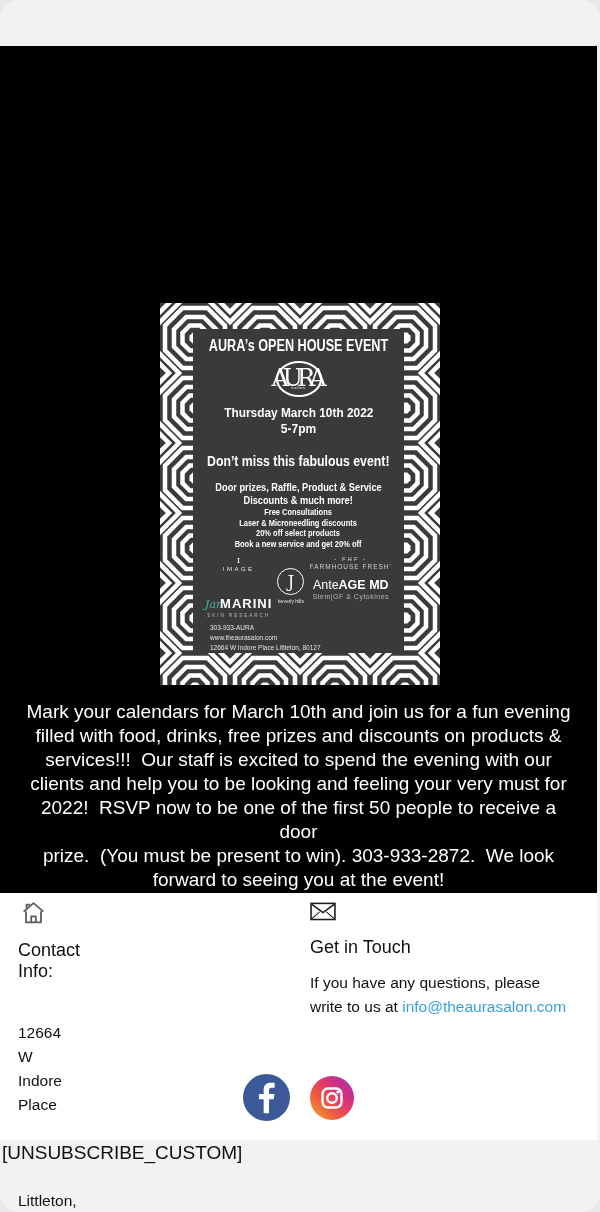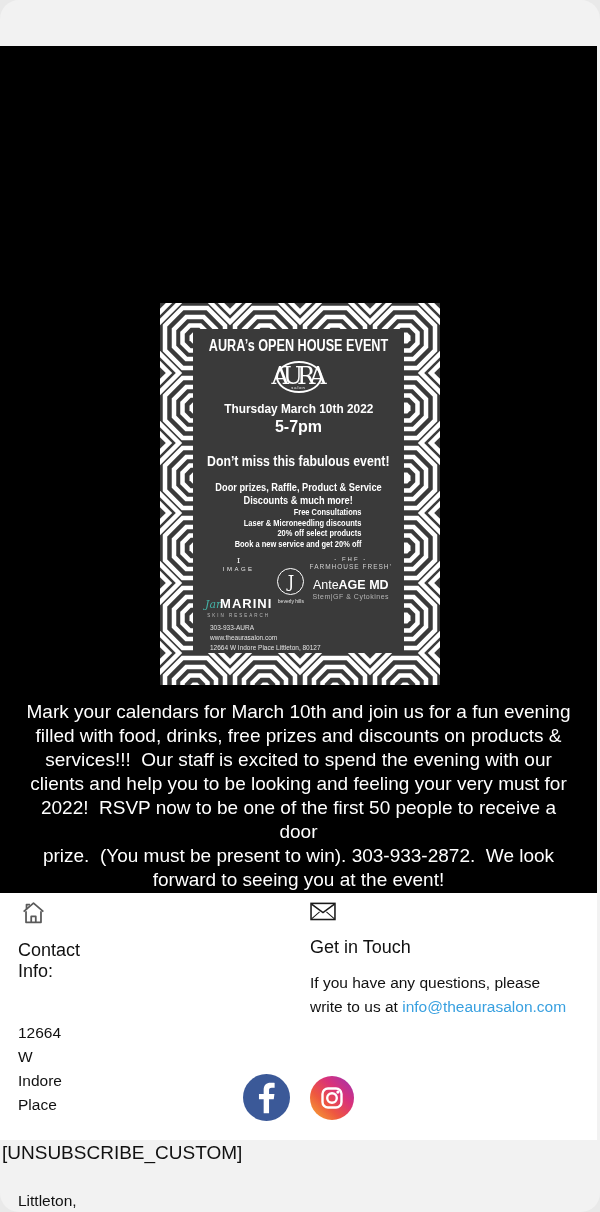--- a/index.html
+++ b/index.html
@@ -31,7 +31,7 @@
   .aura-mono { font-family:"DejaVu Serif", serif; font-size:24px; letter-spacing:-6px; padding-right:5px; transform:translateY(-1px); }
   .aura-salon { position:absolute; top:22px; left:0; right:0; text-align:center; font-size:4px; letter-spacing:1px; }
   .p-date { margin-top:8px; font-size:13.5px; font-weight:bold; }
-  .p-time { margin-top:2px; font-size:16px; font-weight:bold; }
+  .p-time { margin-top:2px; font-size:12px; font-weight:bold; }
   .p-headline { margin-top:16px; font-size:15px; font-weight:bold; }
   .p-sub { font-size:10.5px; font-weight:bold; line-height:13px; }
   .p-sub1 { margin-top:12px; }

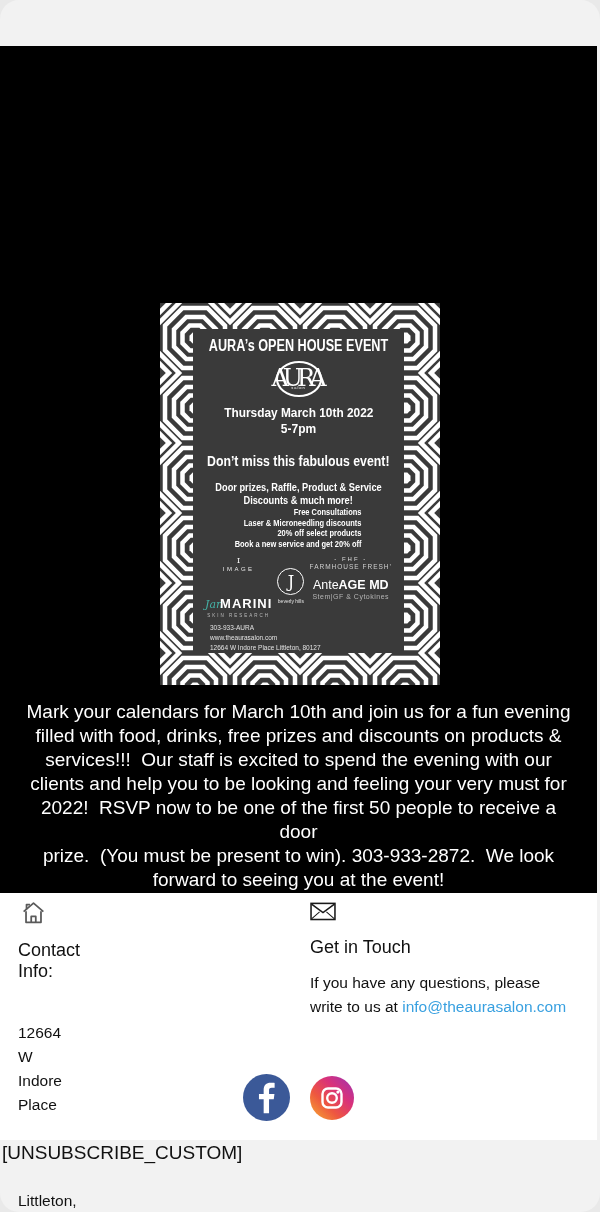--- a/index.html
+++ b/index.html
@@ -35,7 +35,7 @@
   .p-headline { margin-top:16px; font-size:15px; font-weight:bold; }
   .p-sub { font-size:10.5px; font-weight:bold; line-height:13px; }
   .p-sub1 { margin-top:12px; }
-  .p-offers { margin-top:0; text-align:right; }
+  .p-offers { margin-top:0; text-align:center; }
   .p-offer { font-size:8.5px; font-weight:bold; line-height:10.5px; }
   
   .brands { margin-top:7px; width:100%; padding:0 12px; display:flex; justify-content:space-between; }

